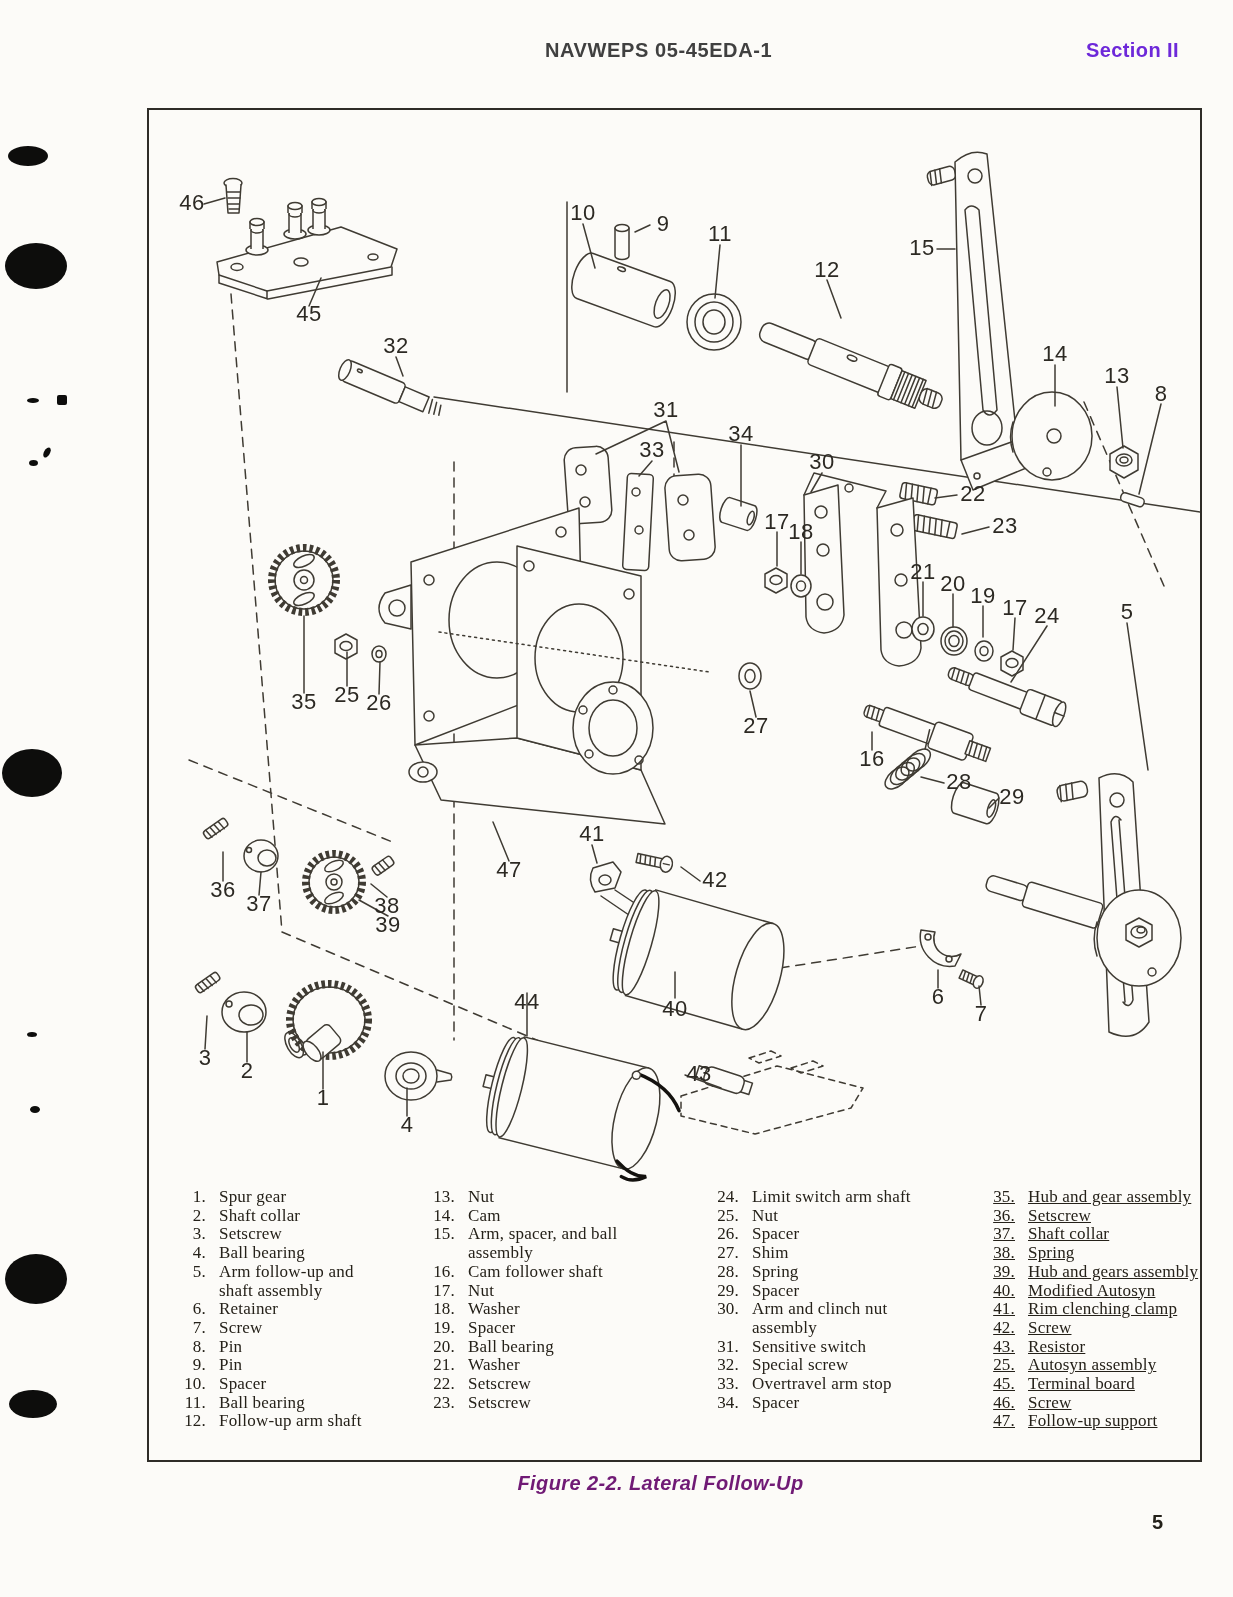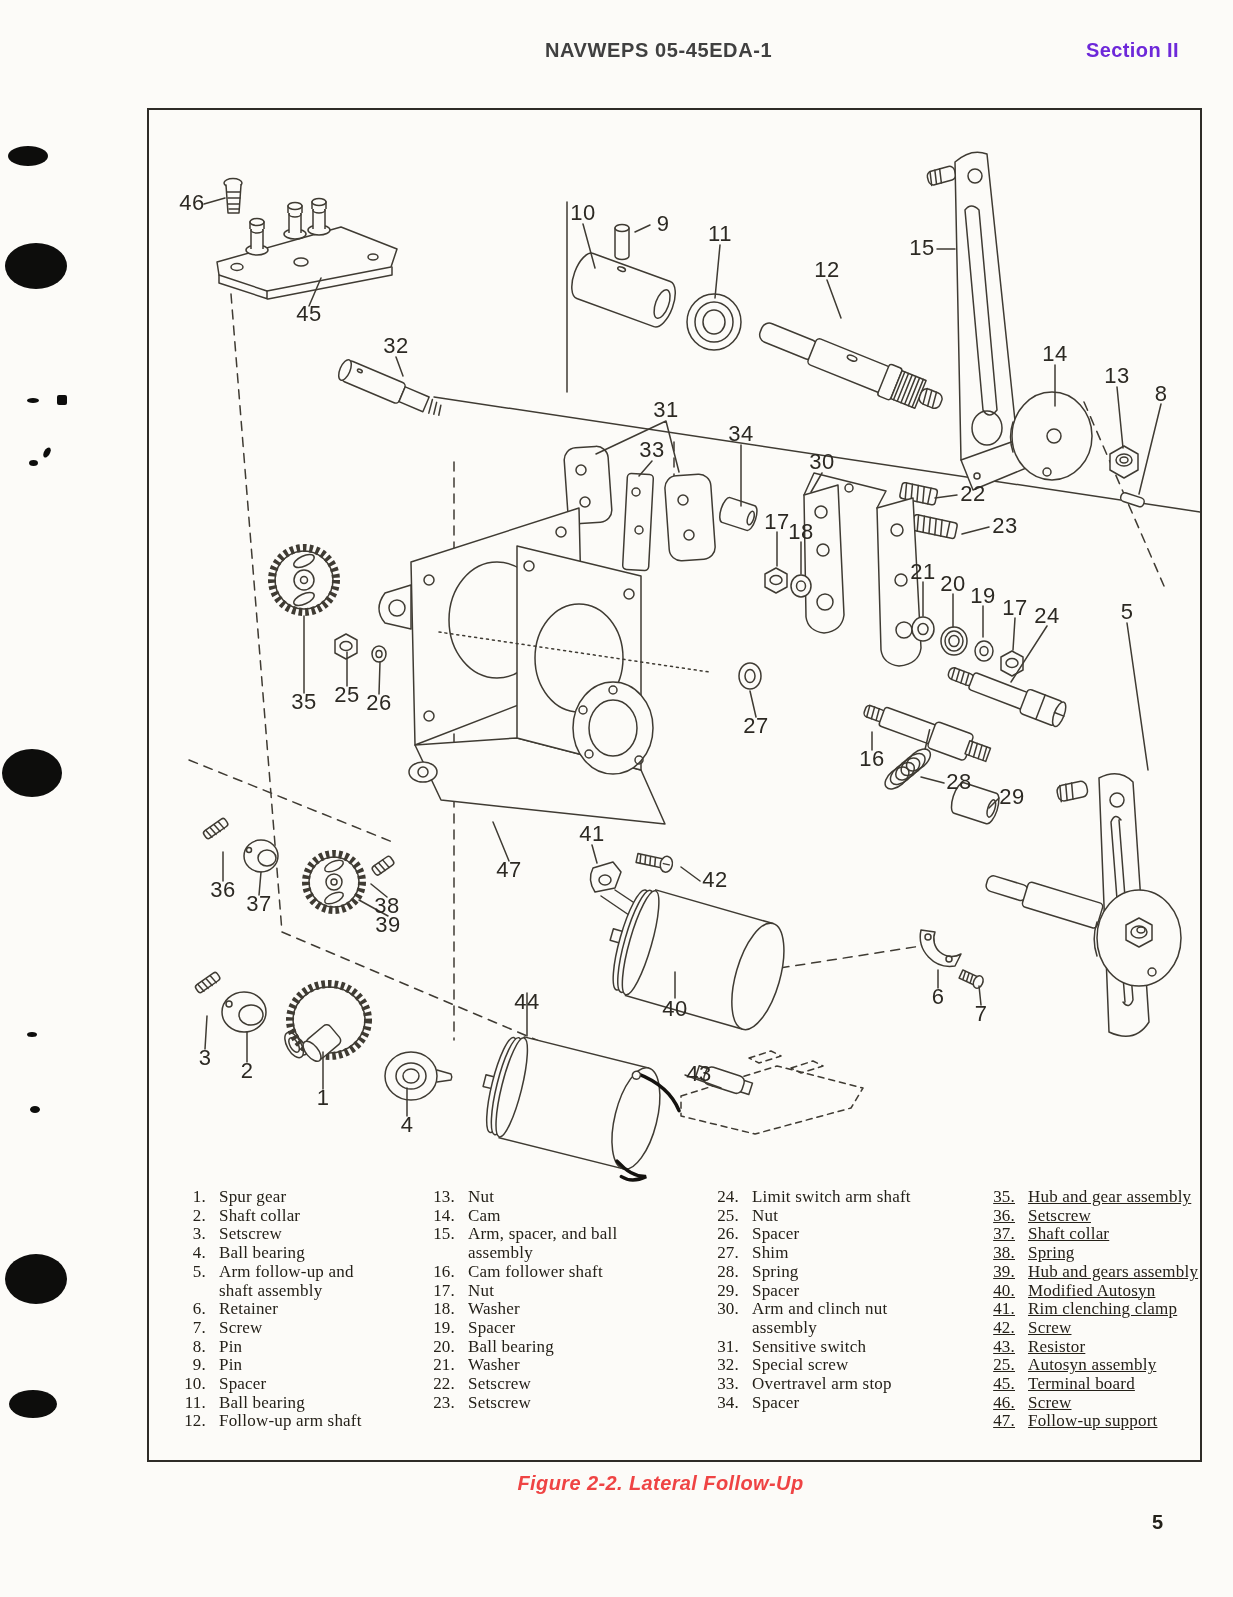--- a/index.html
+++ b/index.html
@@ -34,7 +34,7 @@
   .pl-num{width:36px;text-align:right;flex:none;}
   .pl-label{margin-left:13px;}
   .caption{position:absolute;left:135px;top:1472px;width:1051px;text-align:center;
-           font-weight:bold;font-style:italic;font-size:20px;color:#ef4444;letter-spacing:.4px;}
+           font-weight:bold;font-style:italic;font-size:20px;color:#701a75;letter-spacing:.4px;}
   .pagenum{position:absolute;left:1152px;top:1511px;font-weight:bold;font-size:20px;color:#232019;}
   .mark{position:absolute;background:#0d0d0c;border-radius:50%;}
 </style>

